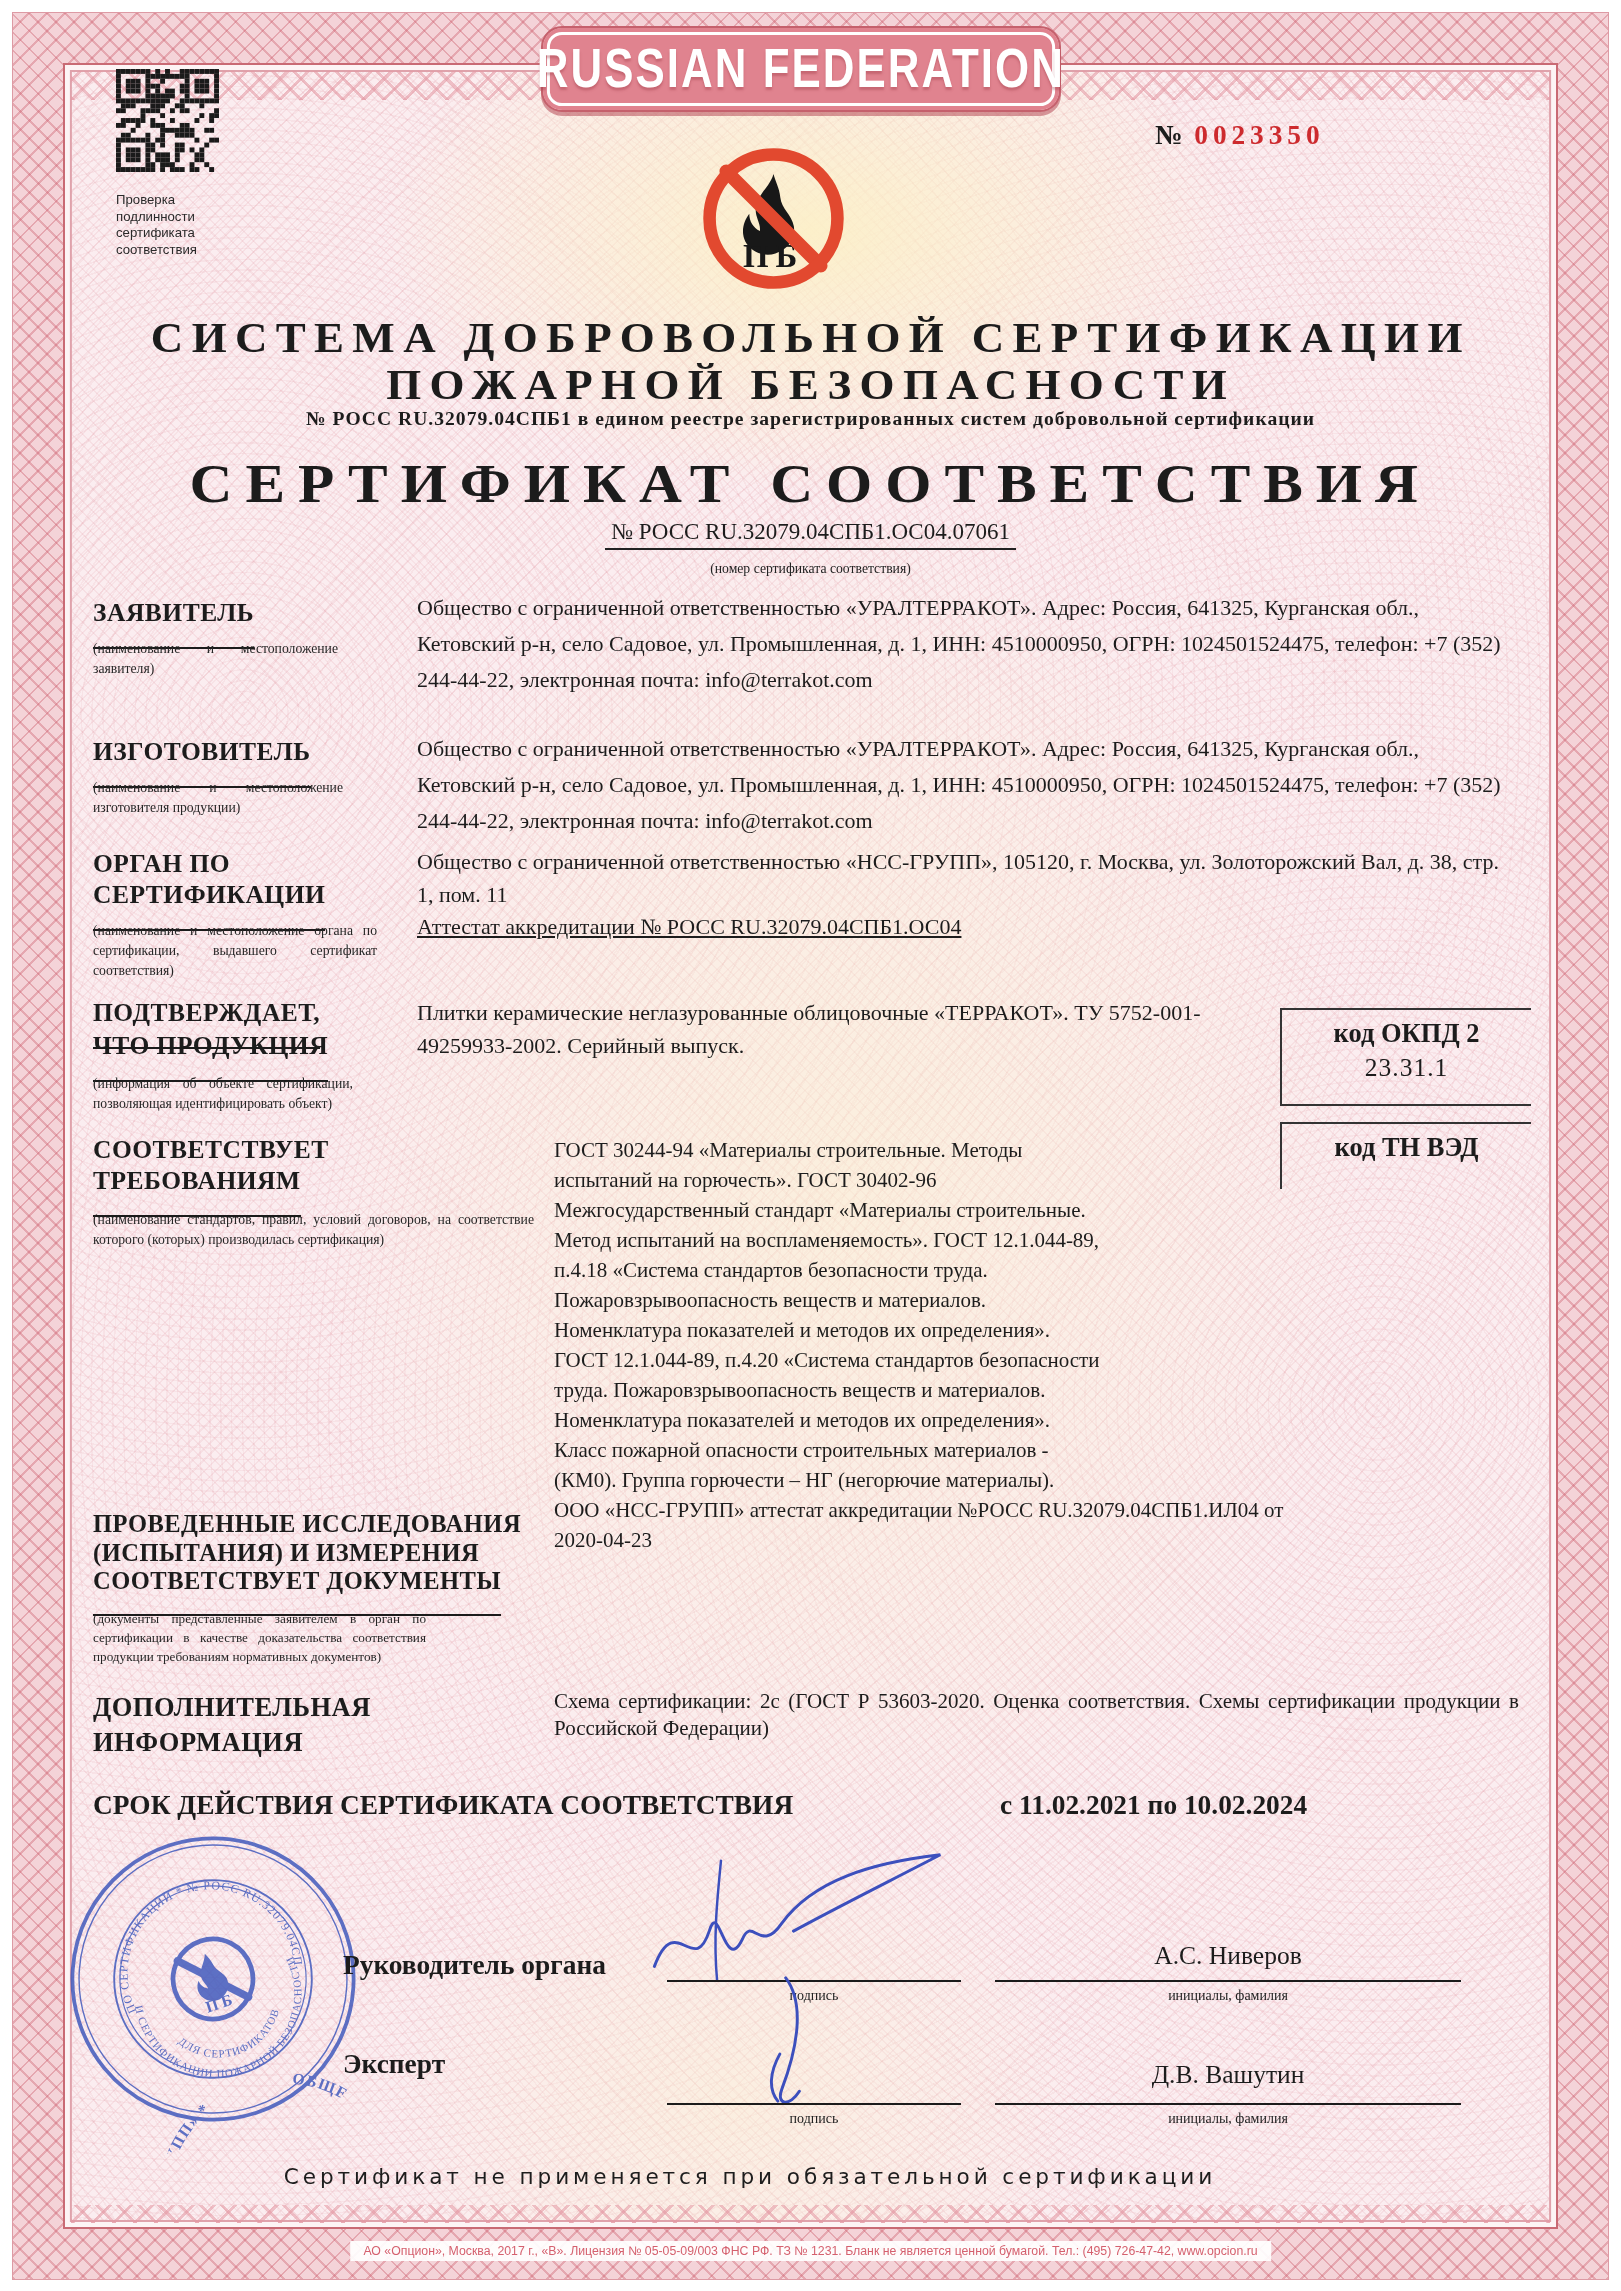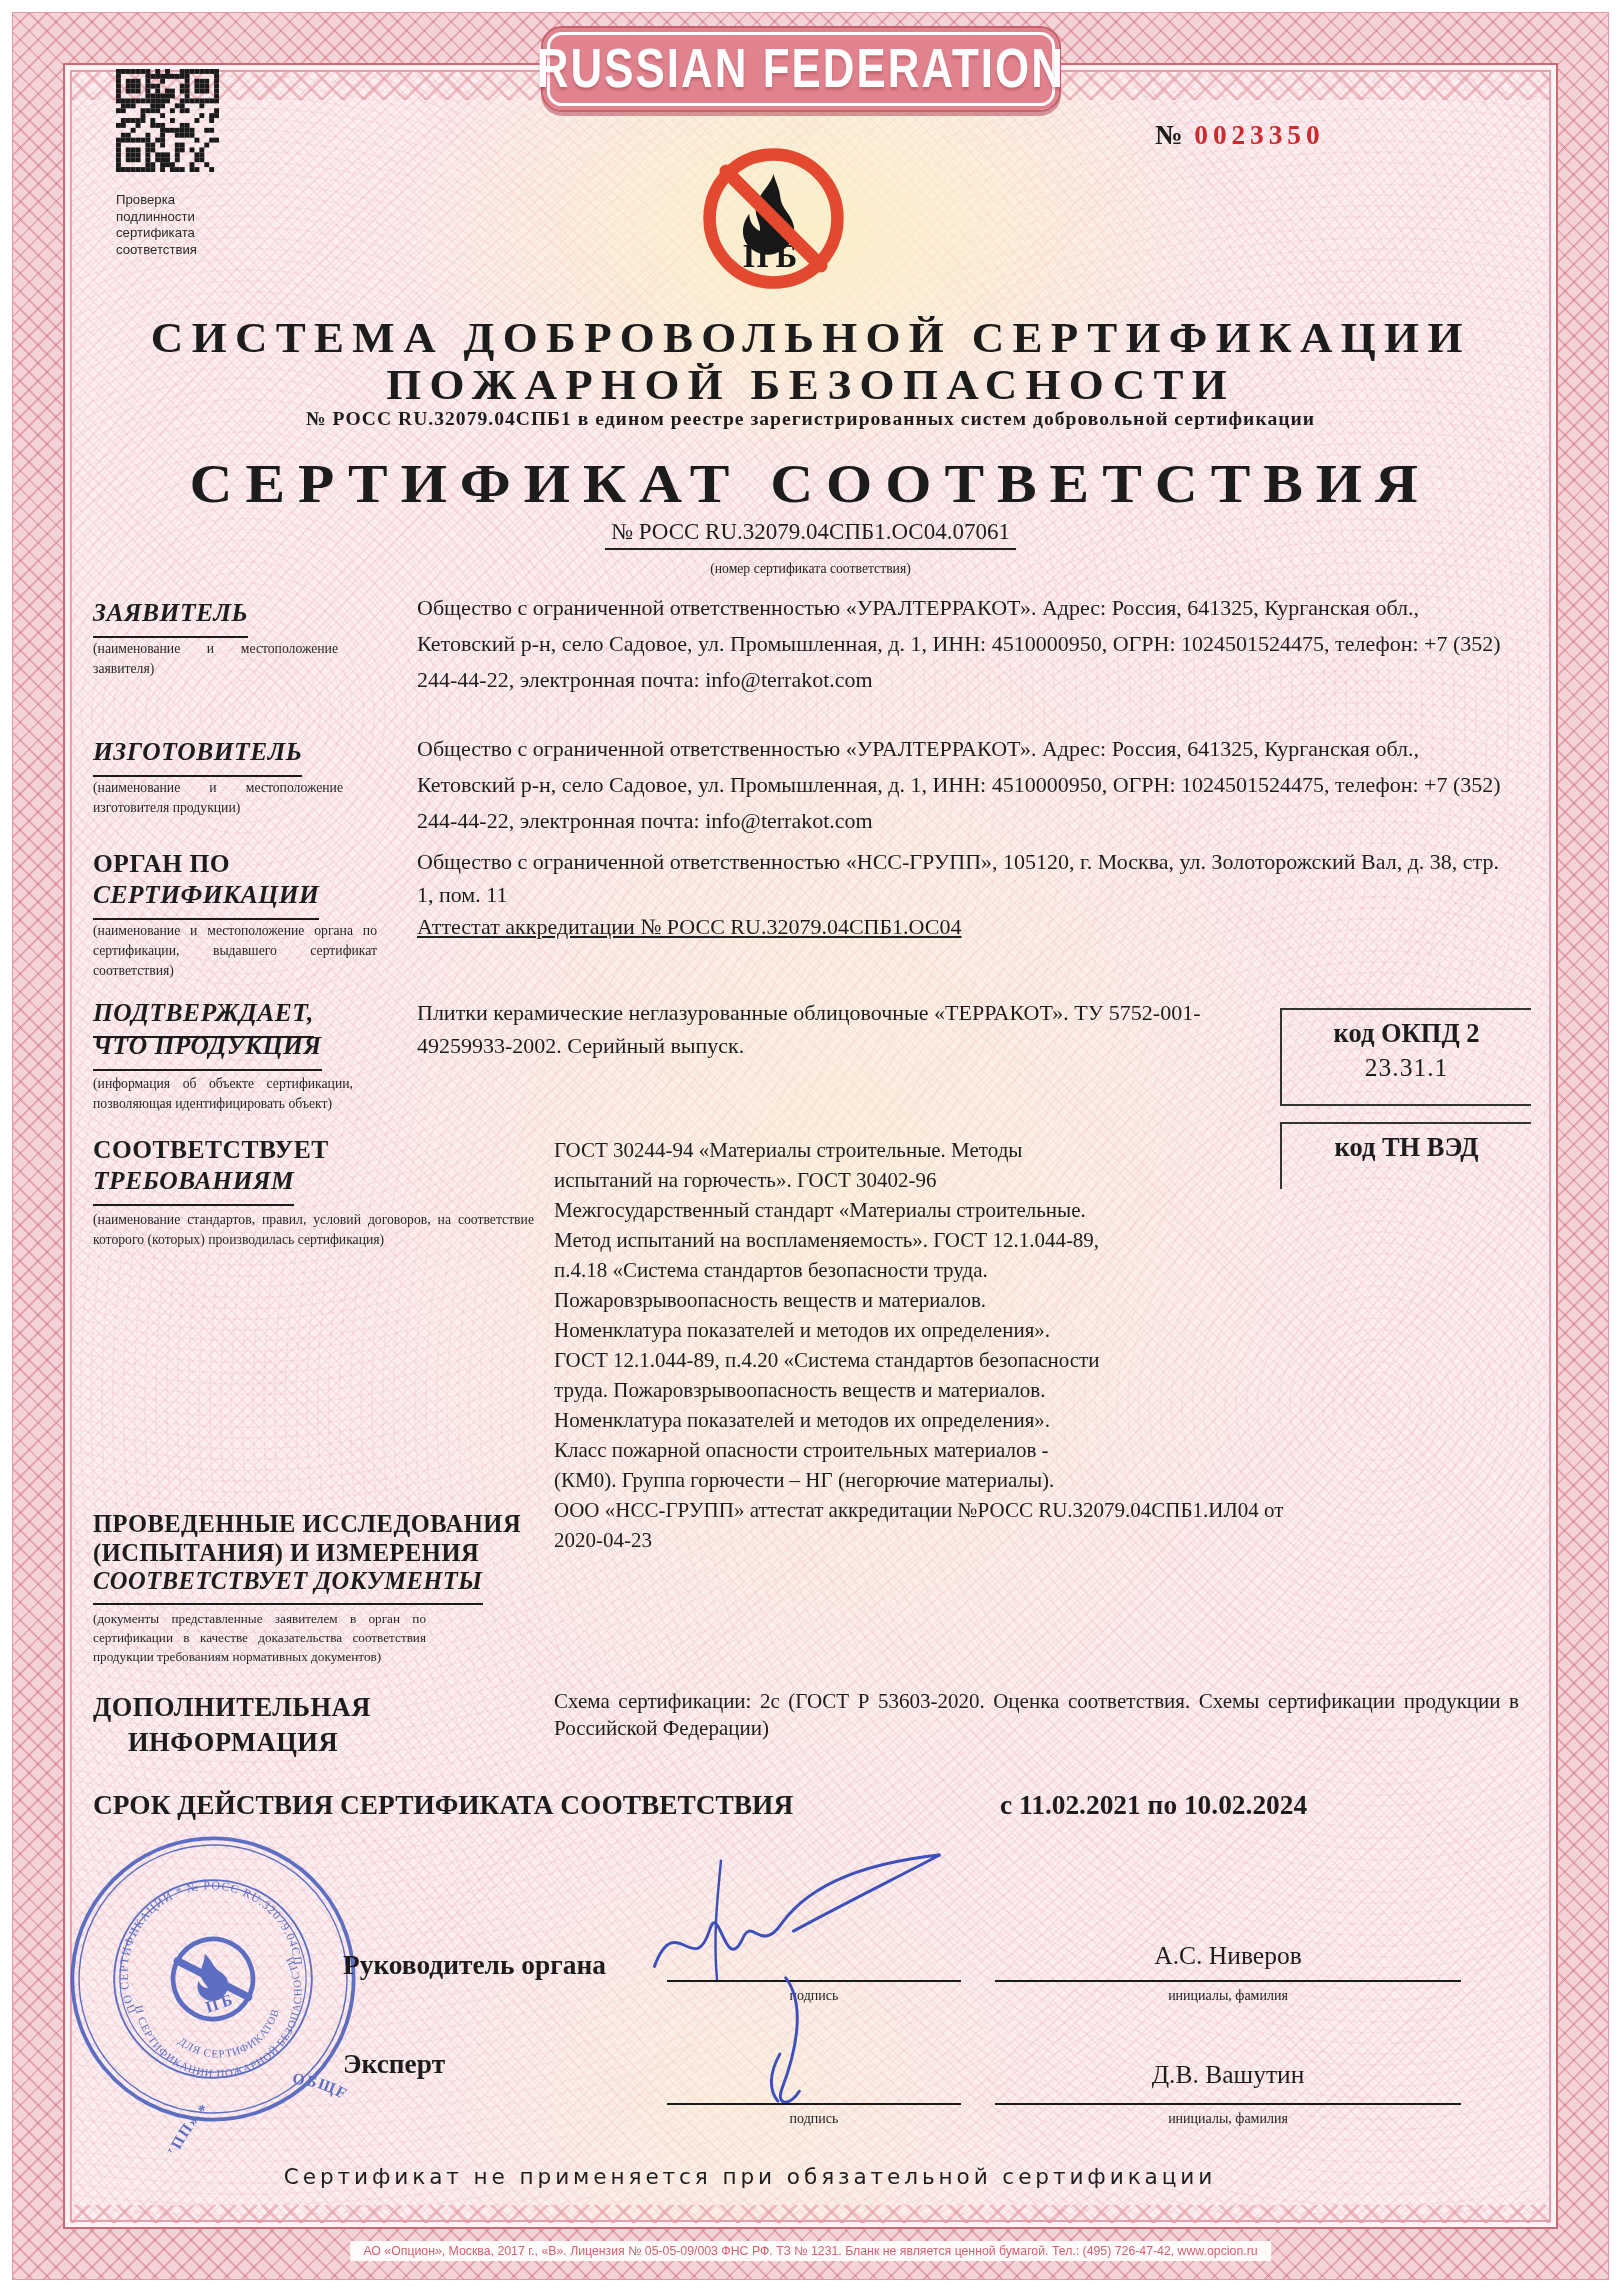--- a/index.html
+++ b/index.html
@@ -69,7 +69,7 @@
   .small-cap{font-size:13.7px;color:#222;}
   
   .sec-label{font-weight:bold;font-size:25.5px;letter-spacing:0.5px;white-space:nowrap;}
-  .ul{border-bottom:2.9px solid #1b1b1b;padding-bottom:9px;font-style:italic;}
+  .ul{border-bottom:2.9px solid #1b1b1b;padding-bottom:20px;}
   .sub-cap{font-size:13.7px;line-height:1.45;color:#262626;text-align:justify;}
   .body-txt{font-size:22px;line-height:36px;}
   .body-txt2{font-size:22px;line-height:33px;}

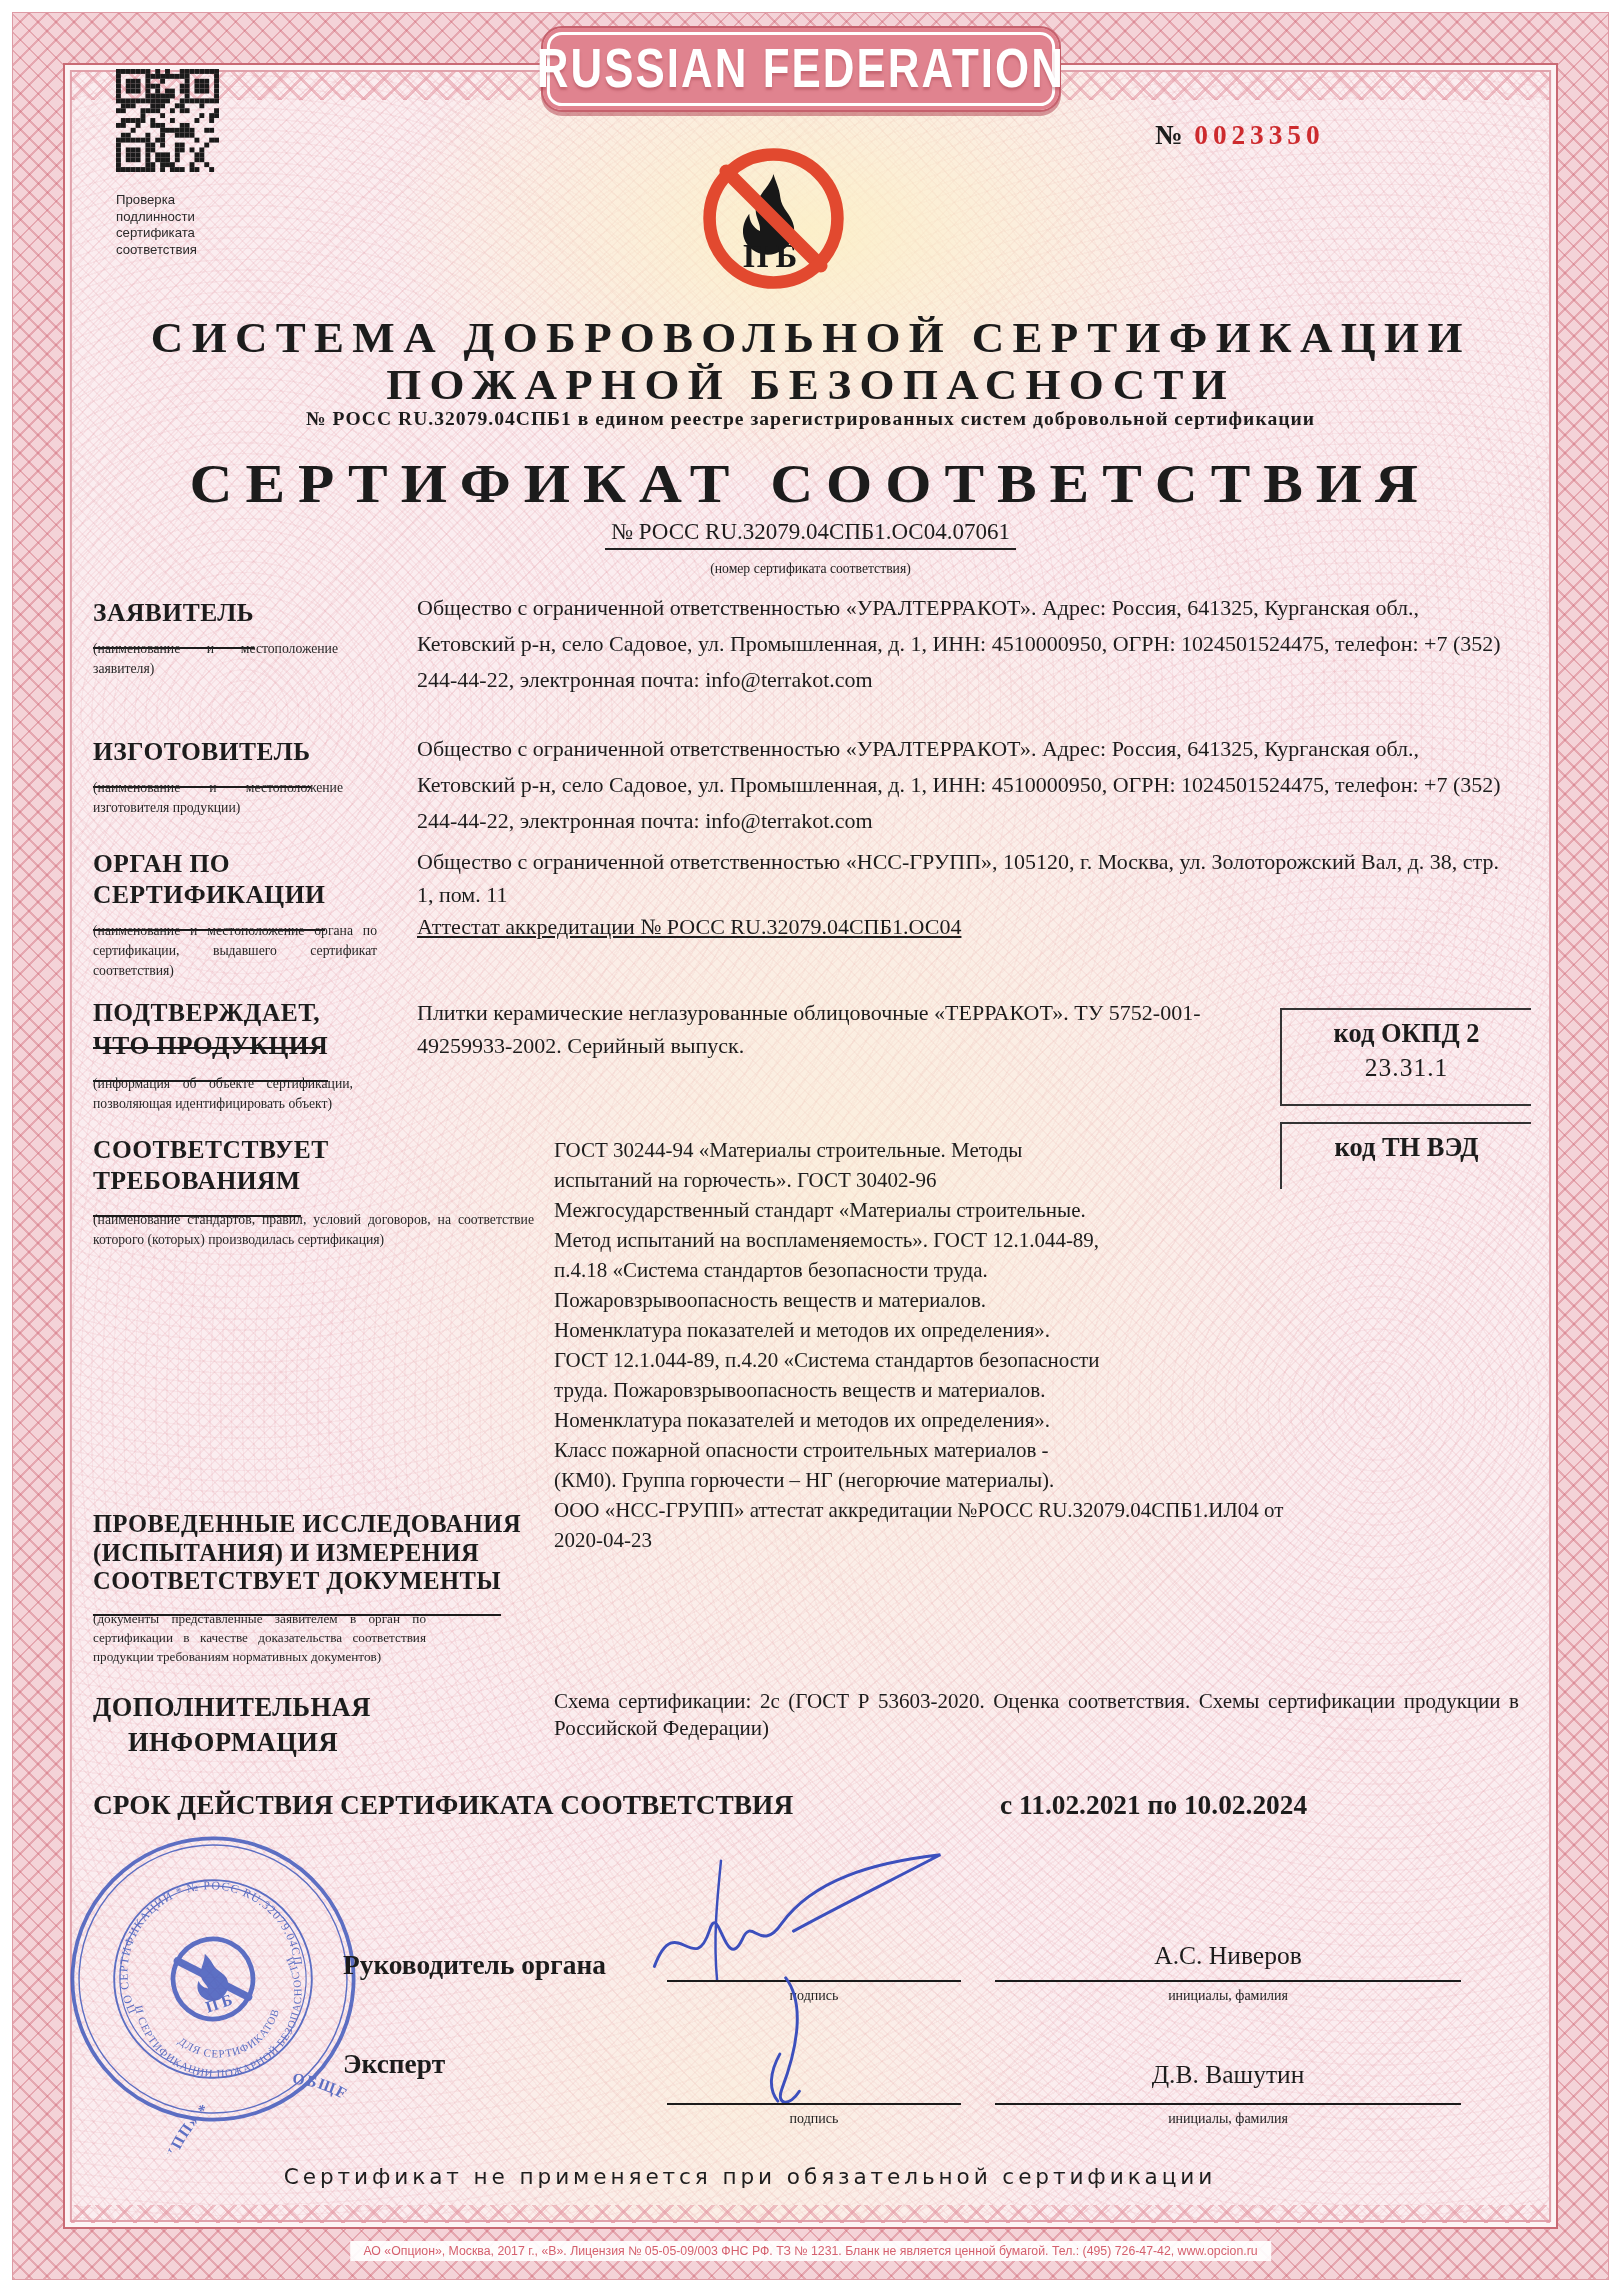--- a/index.html
+++ b/index.html
@@ -420,7 +420,7 @@
     <div class="abs sub-cap" style="left:93px;top:1609px;width:333px;font-size:13.2px;">(документы представленные заявителем в орган по сертификации в качестве доказательства соответствия продукции требованиям нормативных документов)</div>
 
     <div class="abs sec-label" style="left:93px;top:1692px;font-size:26.5px;">ДОПОЛНИТЕЛЬНАЯ</div>
-    <div class="abs sec-label" style="left:93px;top:1727px;font-size:26.5px;margin-left:35px;">ИНФОРМАЦИЯ</div>
+    <div class="abs sec-label" style="left:93px;top:1727px;font-size:26.5px;">ИНФОРМАЦИЯ</div>
     <div class="abs just" style="left:554px;top:1688px;width:965px;font-size:21px;line-height:27.4px;">Схема сертификации: 2с (ГОСТ Р 53603-2020. Оценка соответствия. Схемы сертификации продукции в Российской Федерации)</div>
 
     <div class="abs validity" style="left:93px;top:1790px;">СРОК ДЕЙСТВИЯ СЕРТИФИКАТА СООТВЕТСТВИЯ</div>

